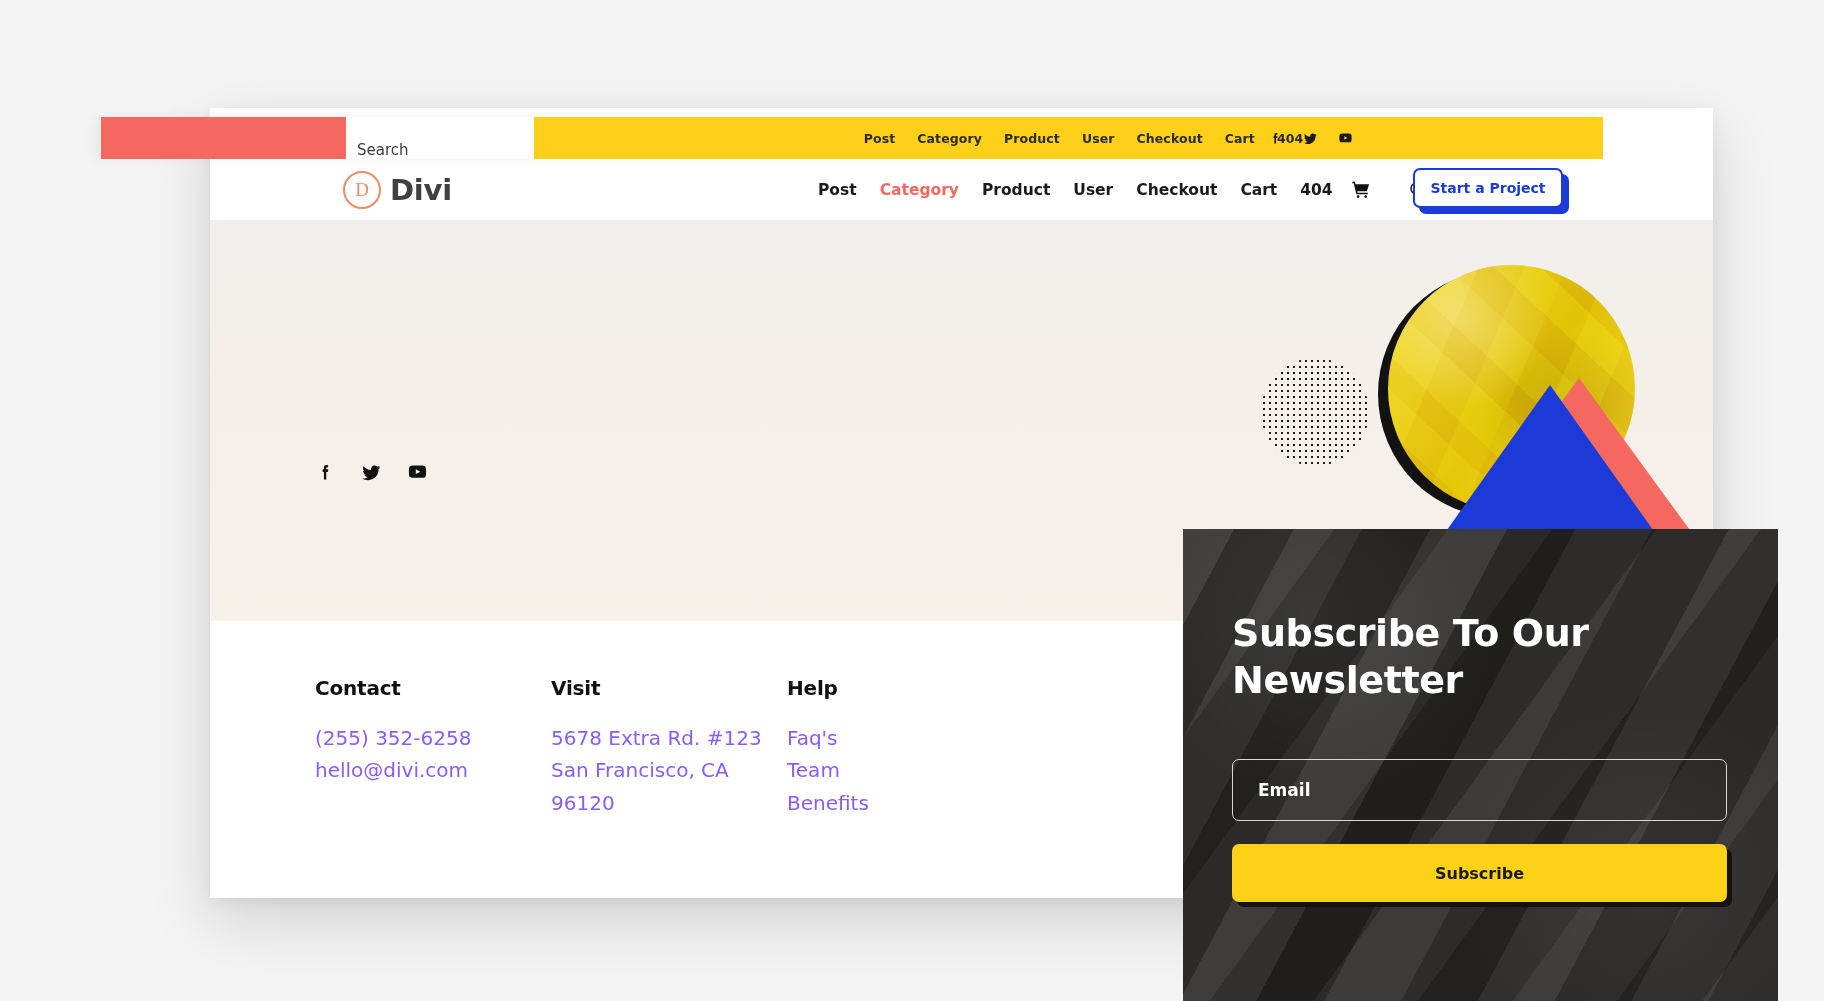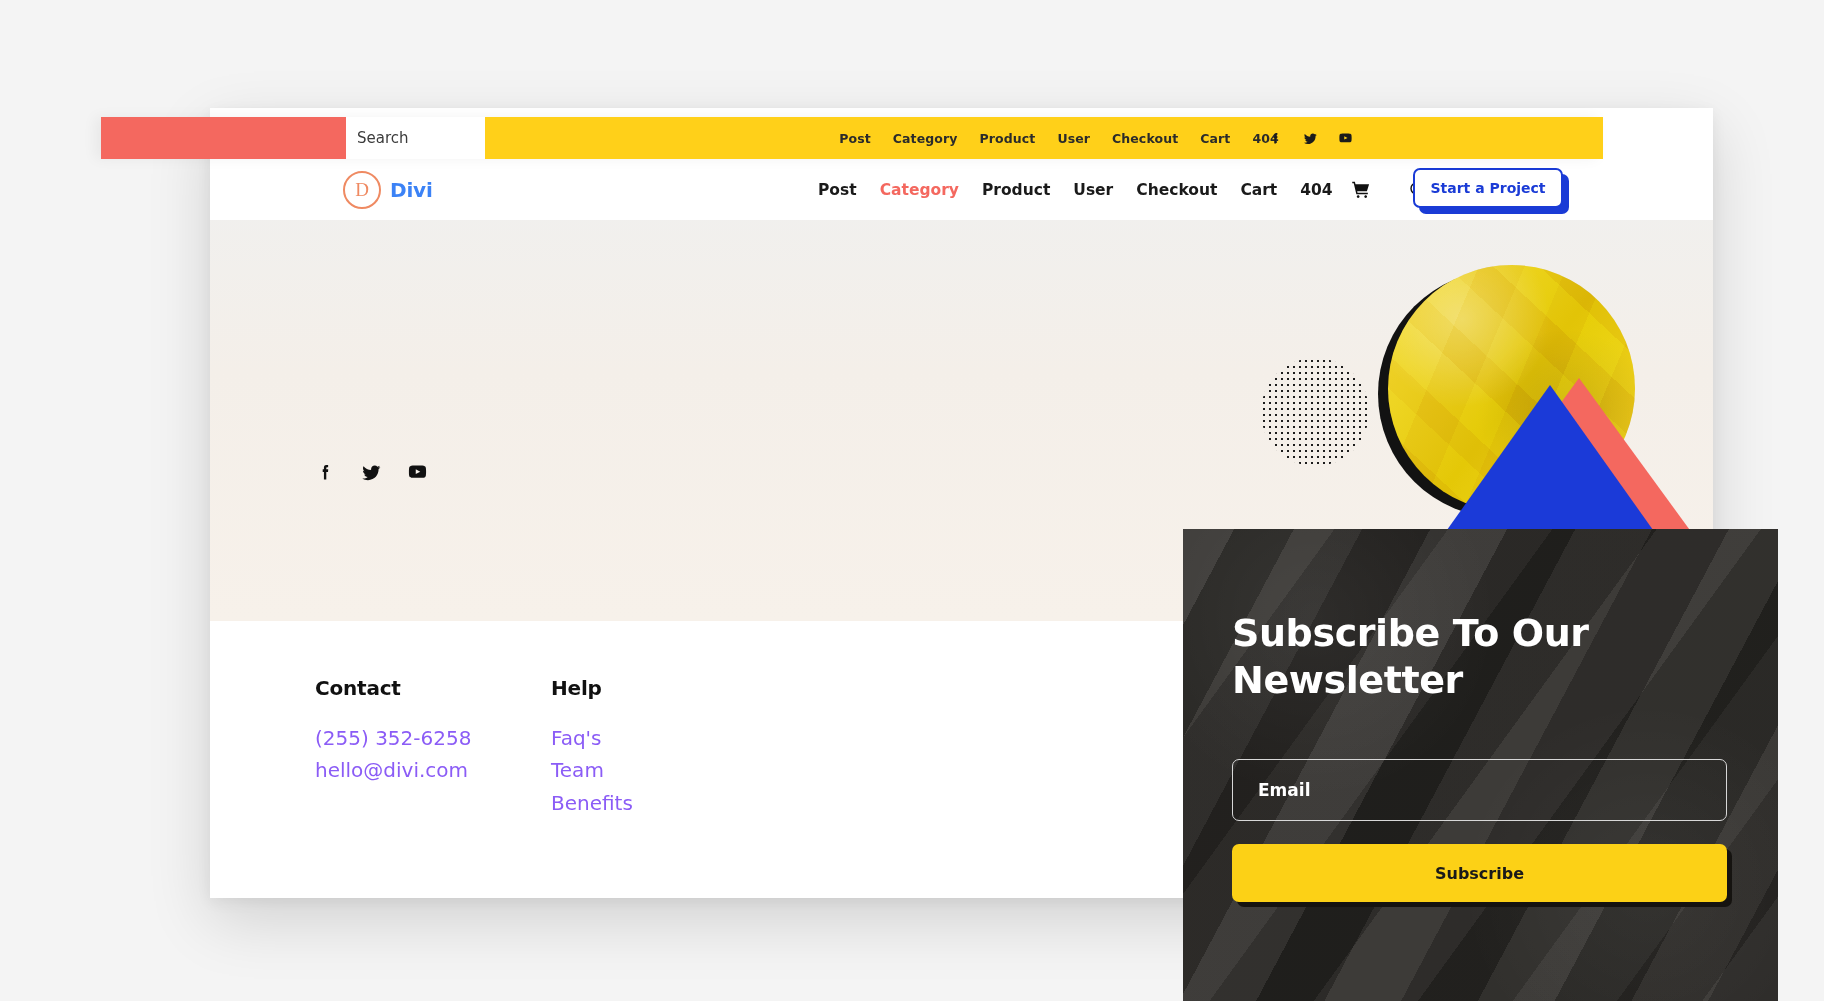--- a/index.html
+++ b/index.html
@@ -50,9 +50,9 @@
   }
   #search-label-wrap {
     flex: 0 0 auto;
-    width: 139px;
-    display: flex;
-    align-items: center;
+    width: 188px;
+    display: flex;
+    align-items: flex-end;
     padding-left: 11px;
     background: #ffffff;
   }

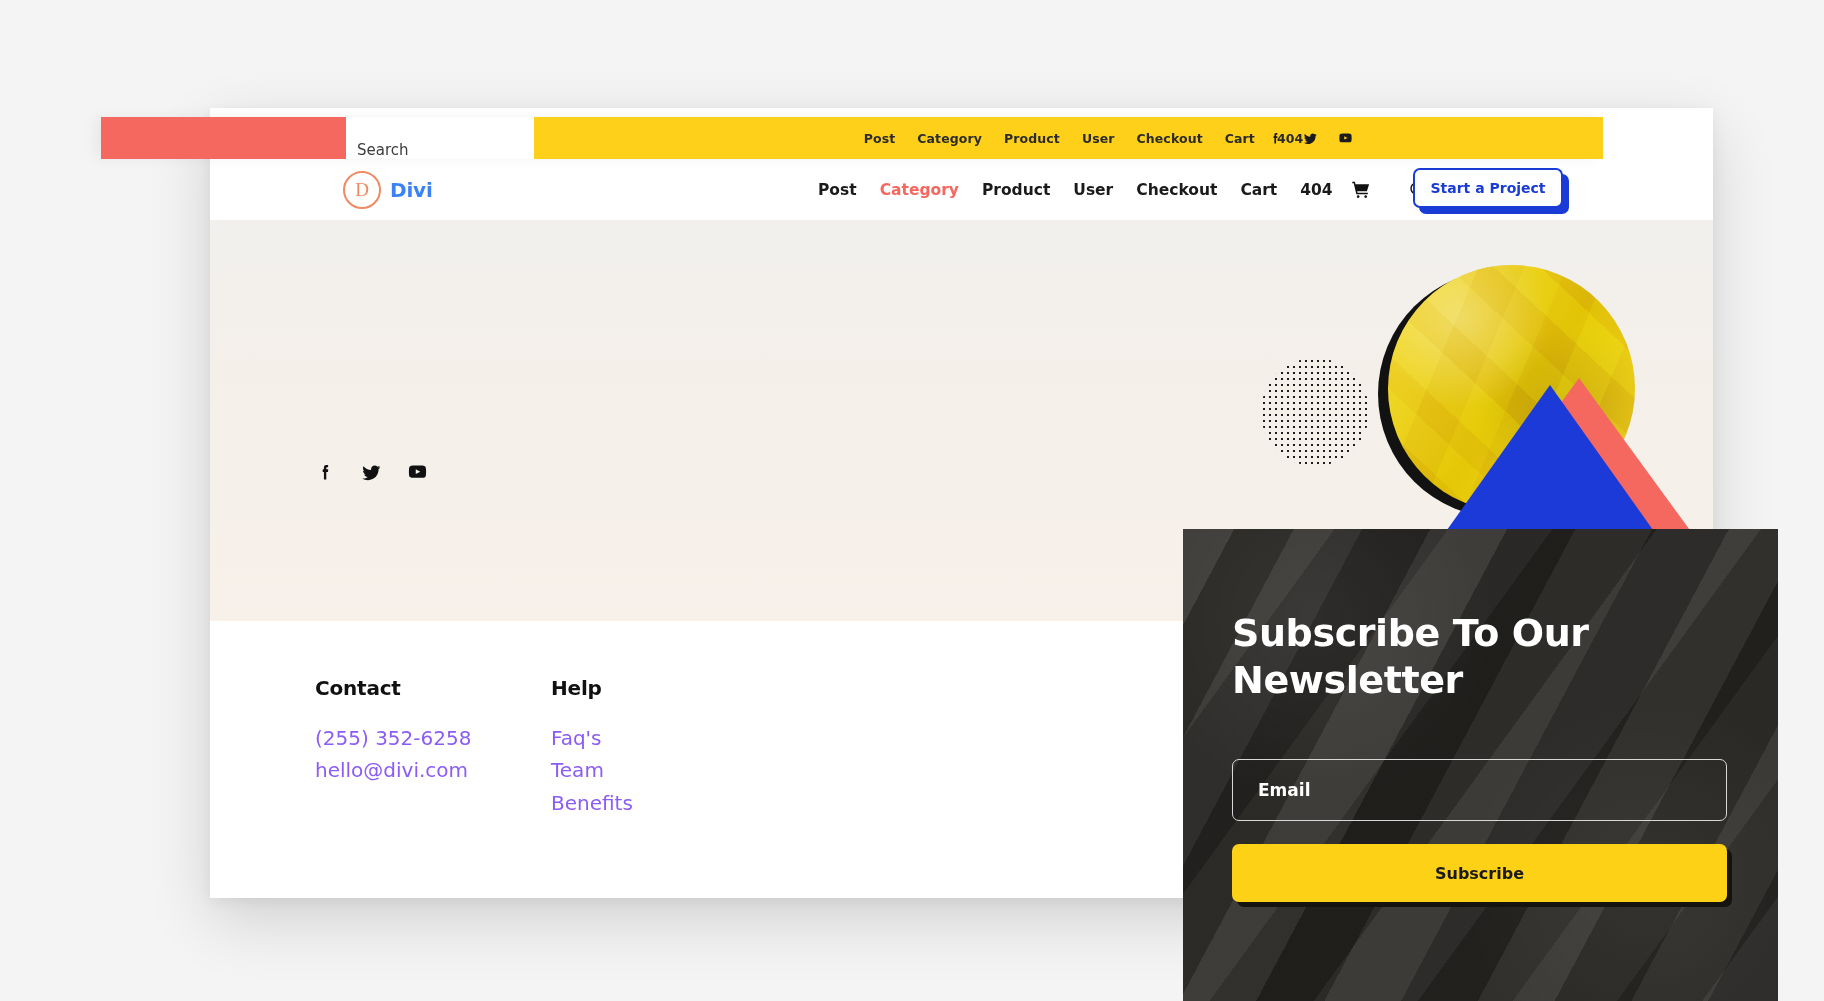--- a/index.html
+++ b/index.html
@@ -126,9 +126,9 @@
     line-height: 1;
   }
   #brand-name {
-    font-size: 20px;
-    font-weight: 700;
-    color: #3b82f6;
+    font-size: 29px;
+    font-weight: 700;
+    color: #404040;
     font-family: "DejaVu Sans", sans-serif;
     letter-spacing: -0.2px;
   }

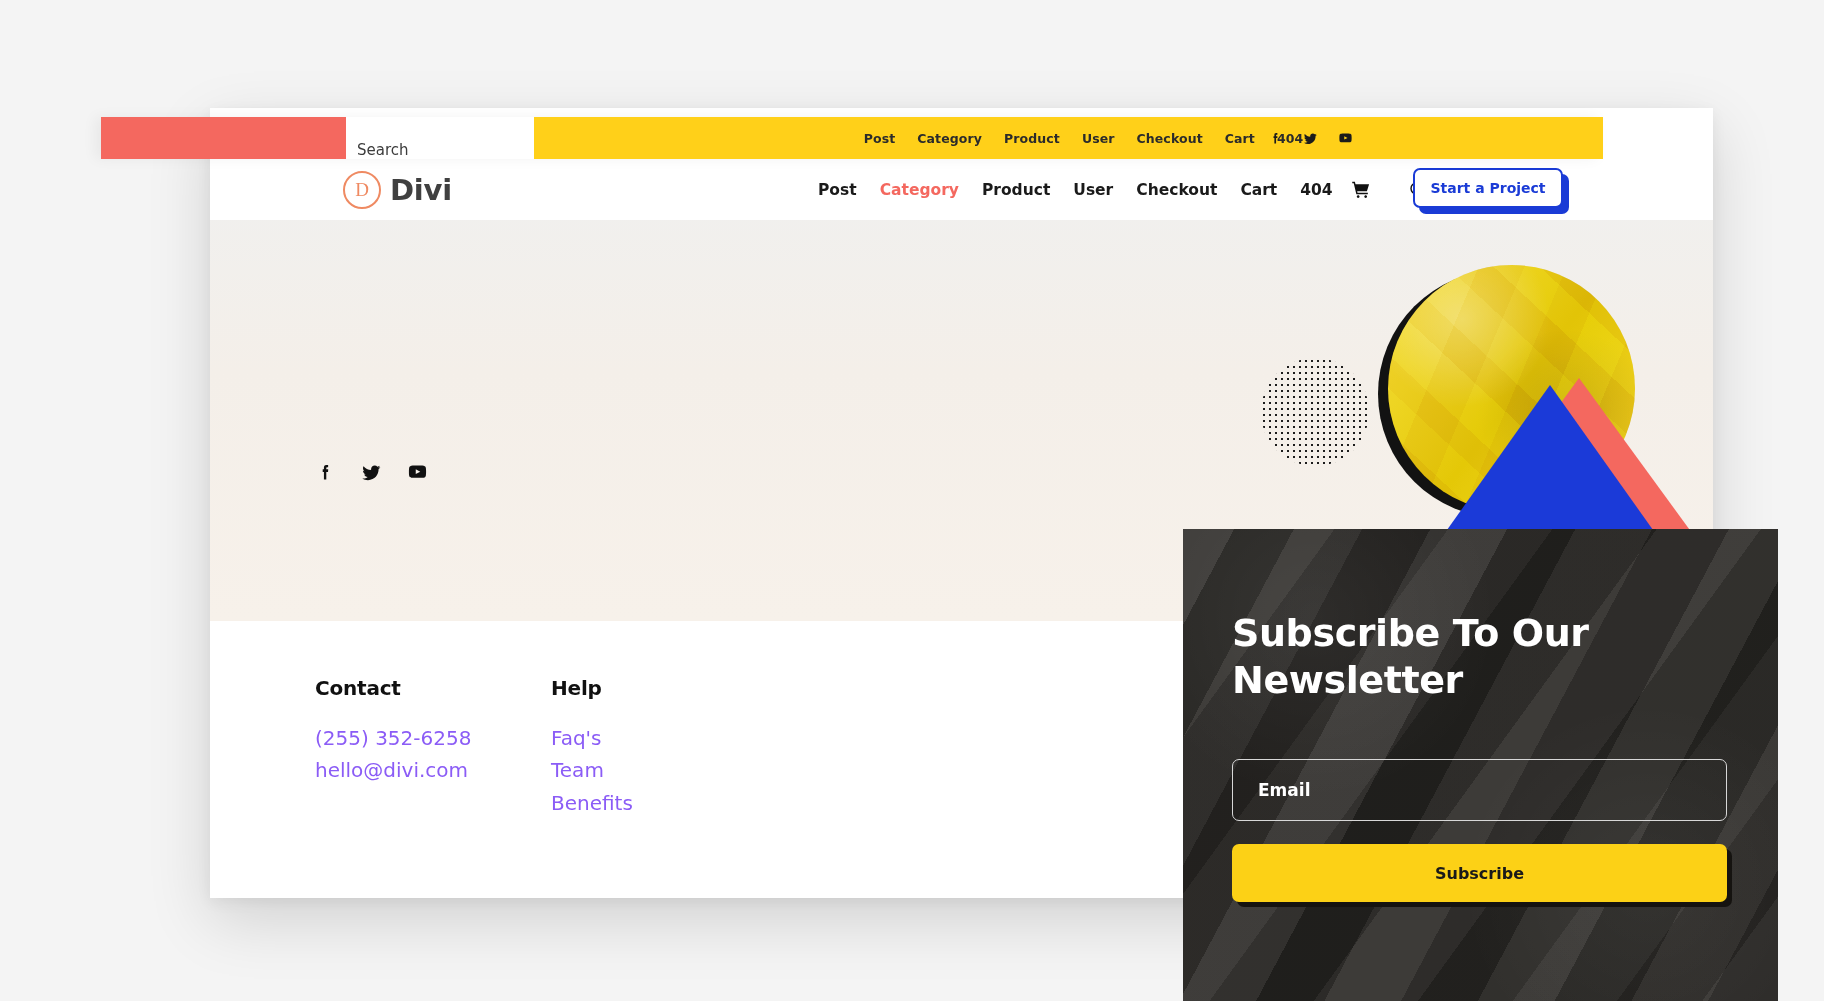--- a/index.html
+++ b/index.html
@@ -420,6 +420,12 @@
           <div class="f-line f-link">hello@divi.com</div>
         </div>
 
+        <div class="f-col">
+          <div class="f-title">Visit</div>
+          <div class="f-line">5678 Extra Rd. #123</div>
+          <div class="f-line">San Francisco, CA</div>
+          <div class="f-line">96120</div>
+        </div>
 
         <div class="f-col">
           <div class="f-title">Help</div>

